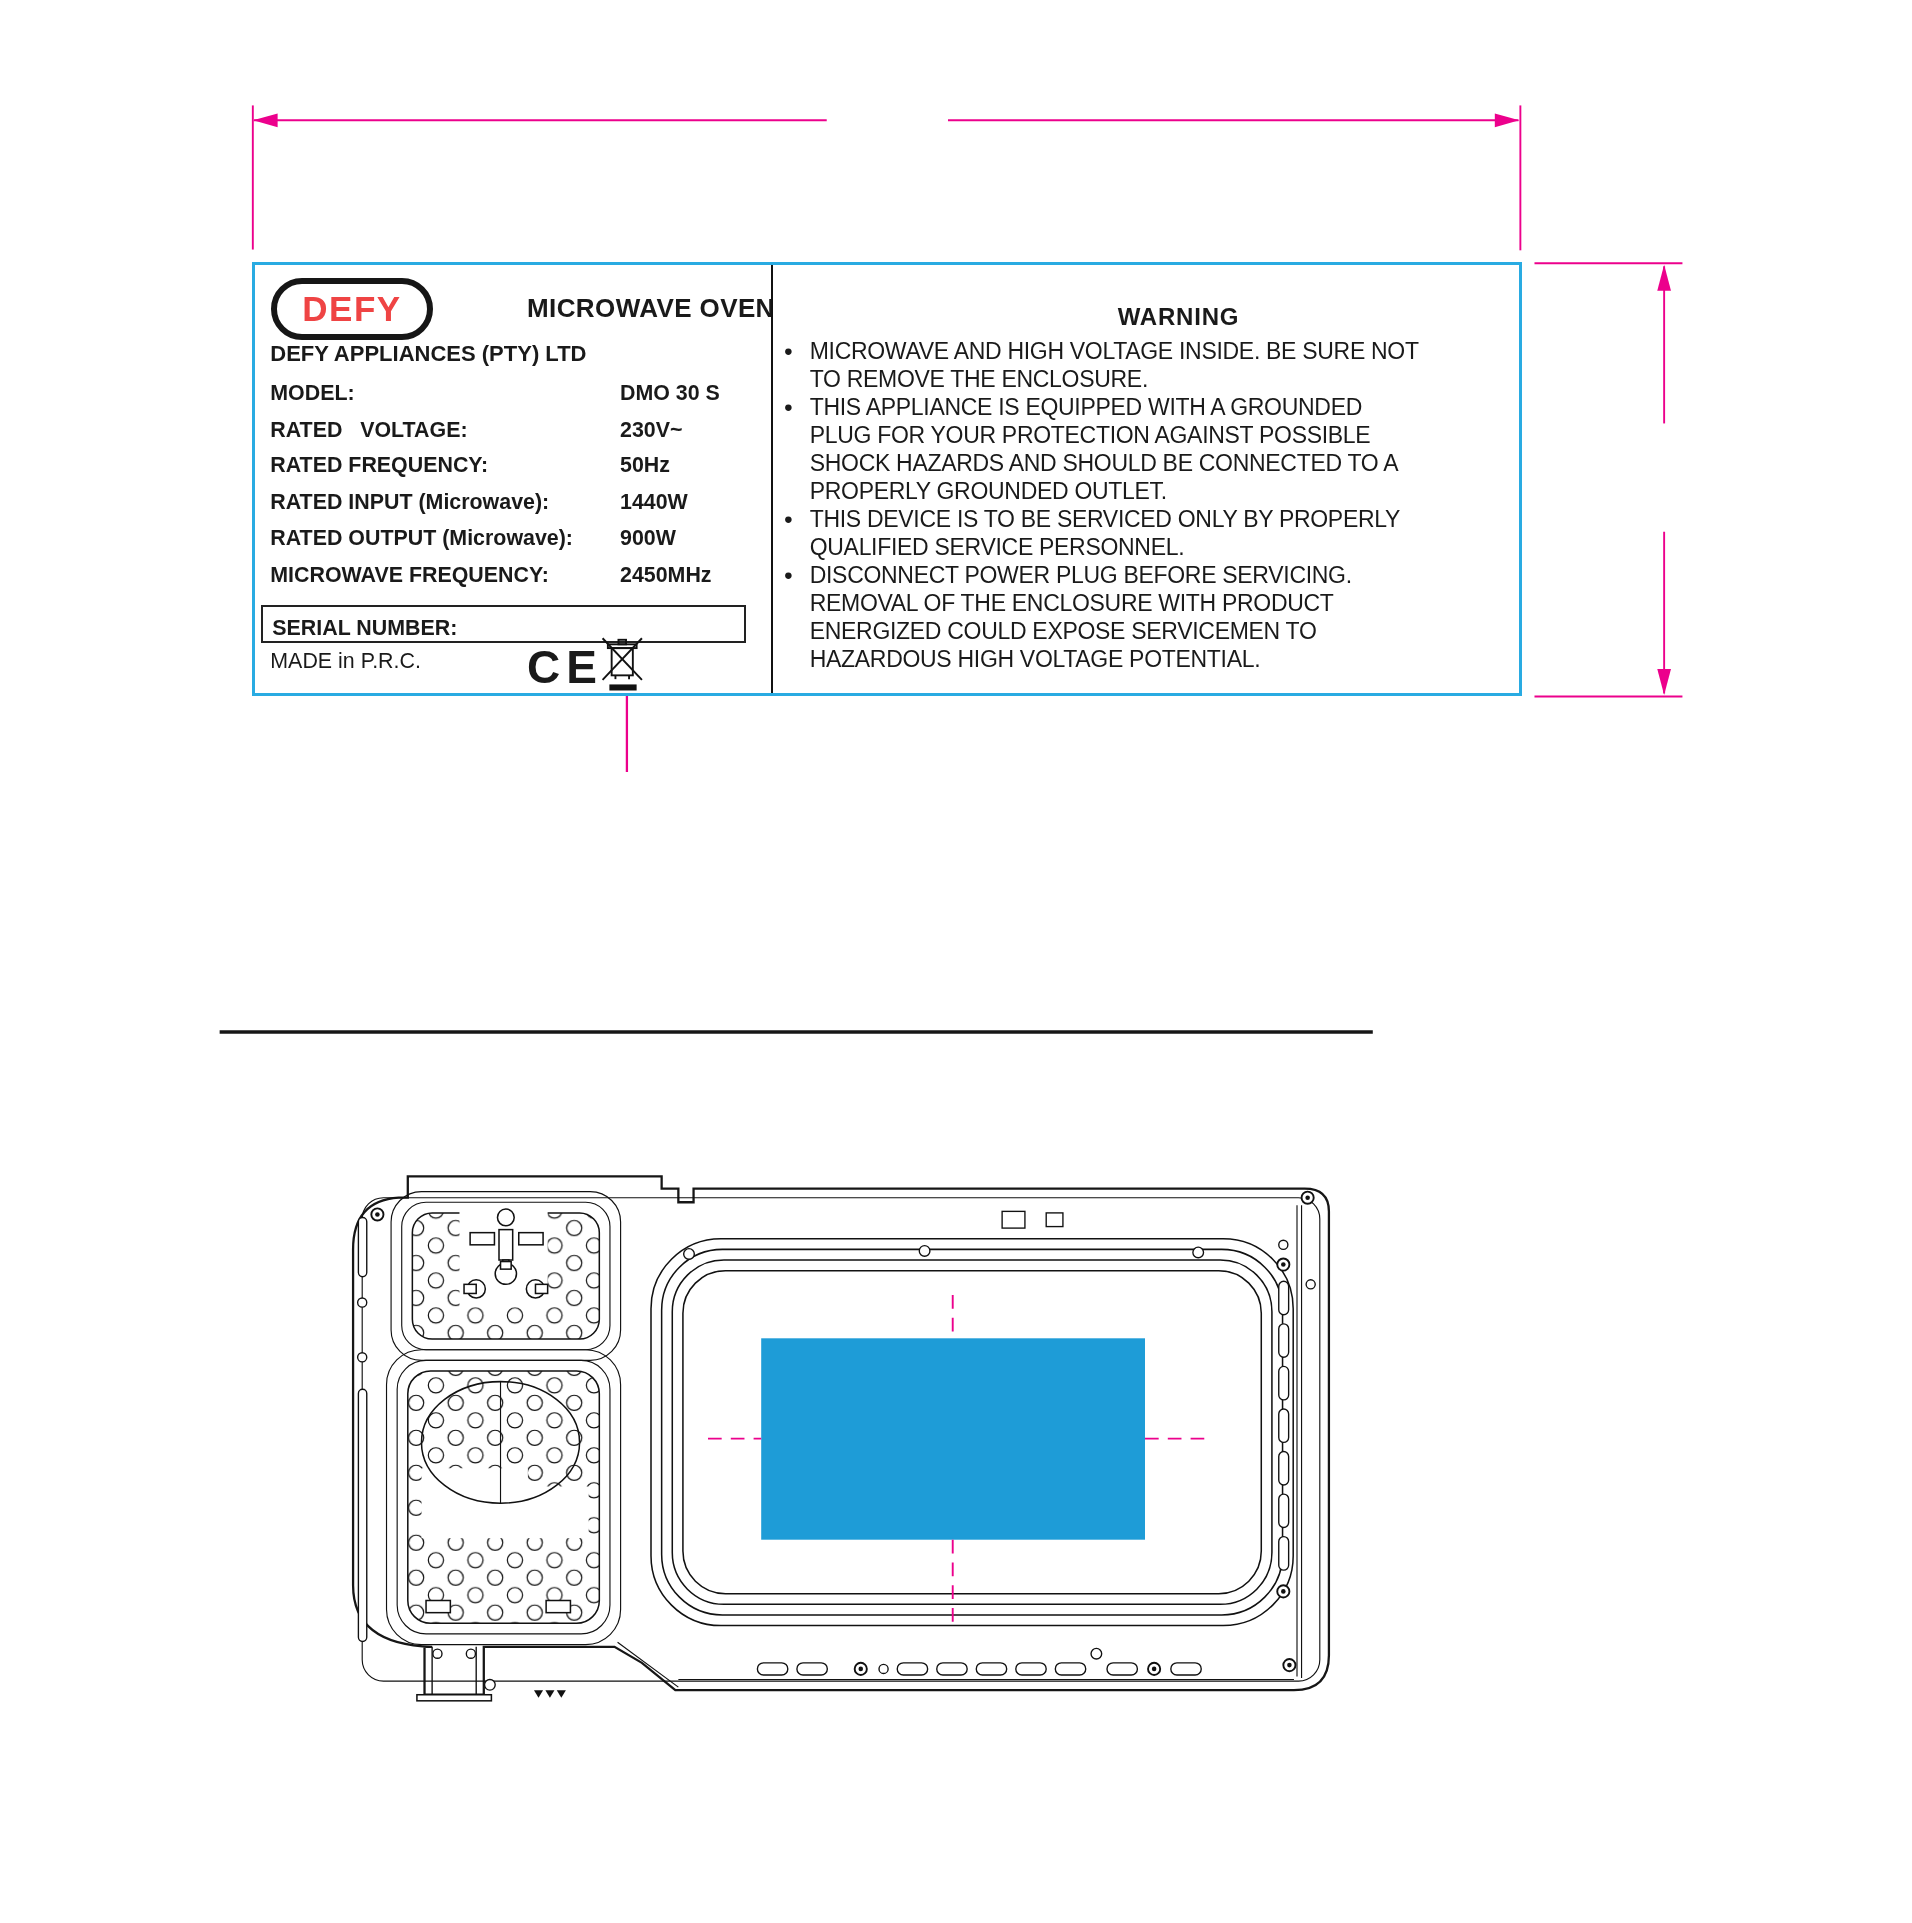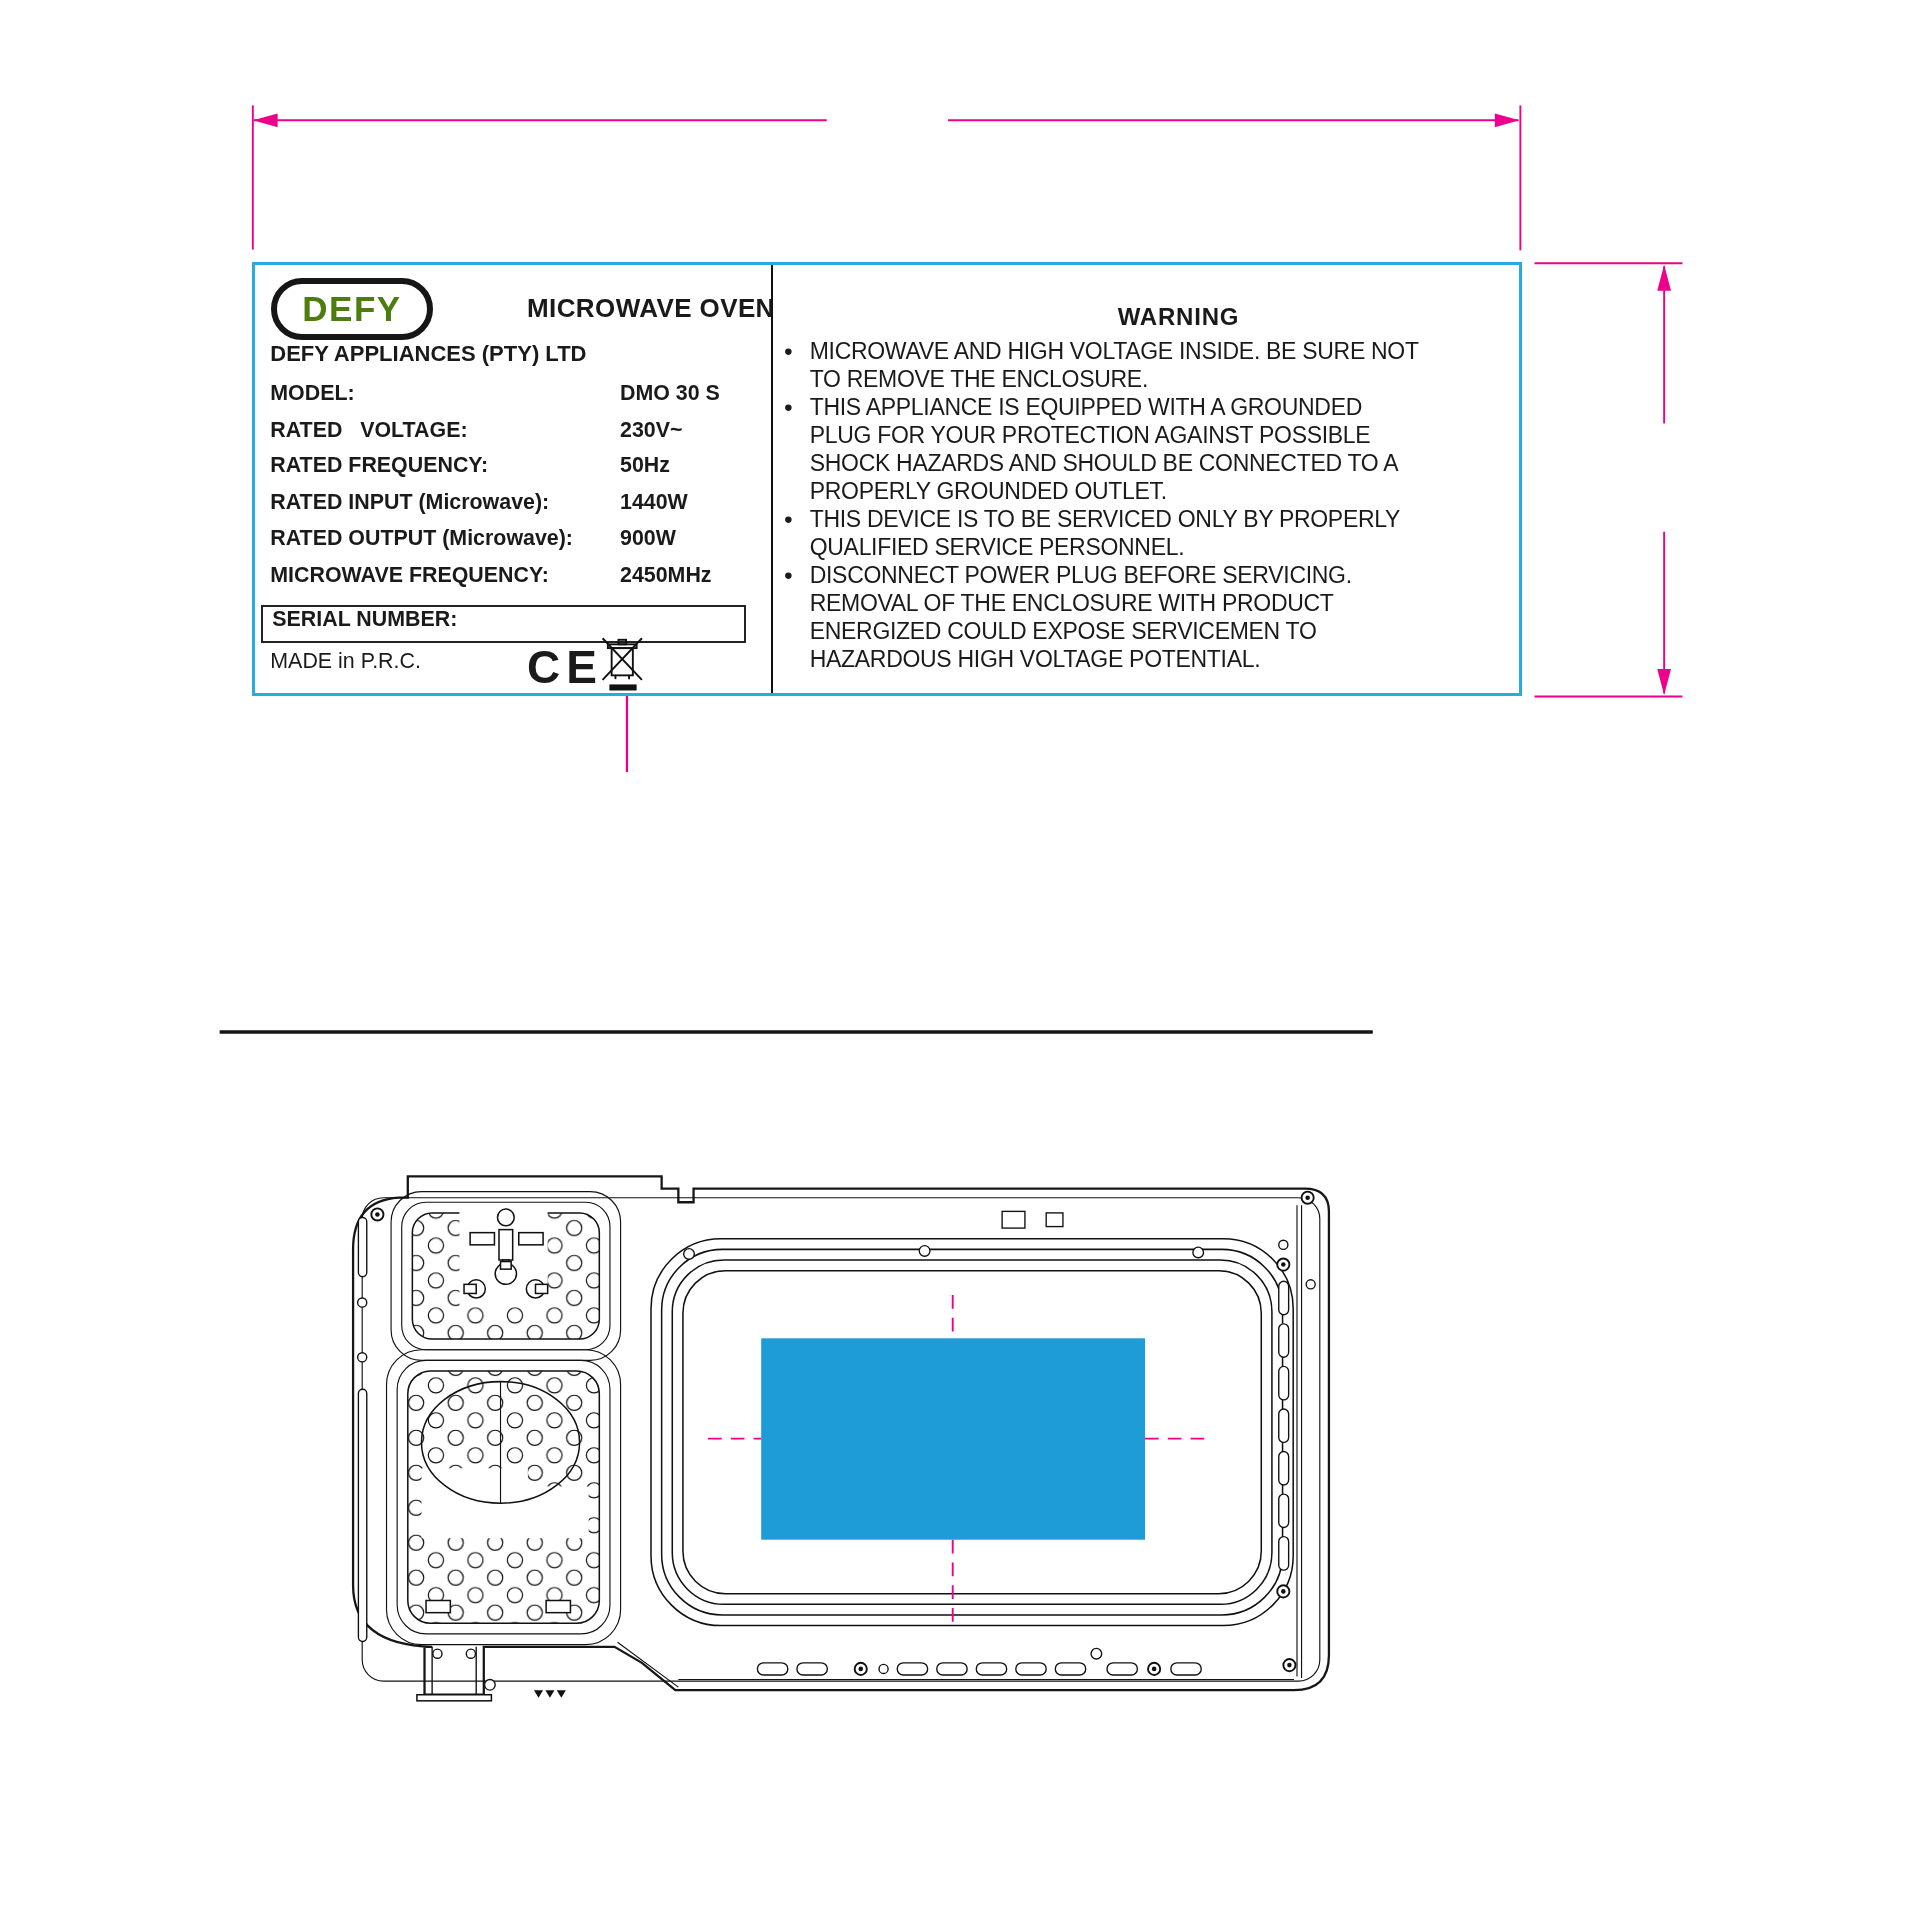--- a/index.html
+++ b/index.html
@@ -20,7 +20,7 @@
   .divider{left:516px;top:0;width:2.3px;height:428px;background:#111;}
   .logo-pill{left:16px;top:13px;width:150px;height:50px;border:6.9px solid #161616;border-radius:35px;
              display:flex;align-items:center;justify-content:center;
-             font-size:35px;font-weight:bold;letter-spacing:1.5px;color:#4d7c0f;}
+             font-size:35px;font-weight:bold;letter-spacing:1.5px;color:#ef4444;}
   .product-title{left:272px;top:27.5px;font-size:26px;font-weight:bold;letter-spacing:0.4px;}
   .company{left:15.3px;top:76px;font-size:22px;font-weight:bold;text-align:right;}
   .spec-label{left:15.3px;font-size:21.4px;font-weight:bold;}

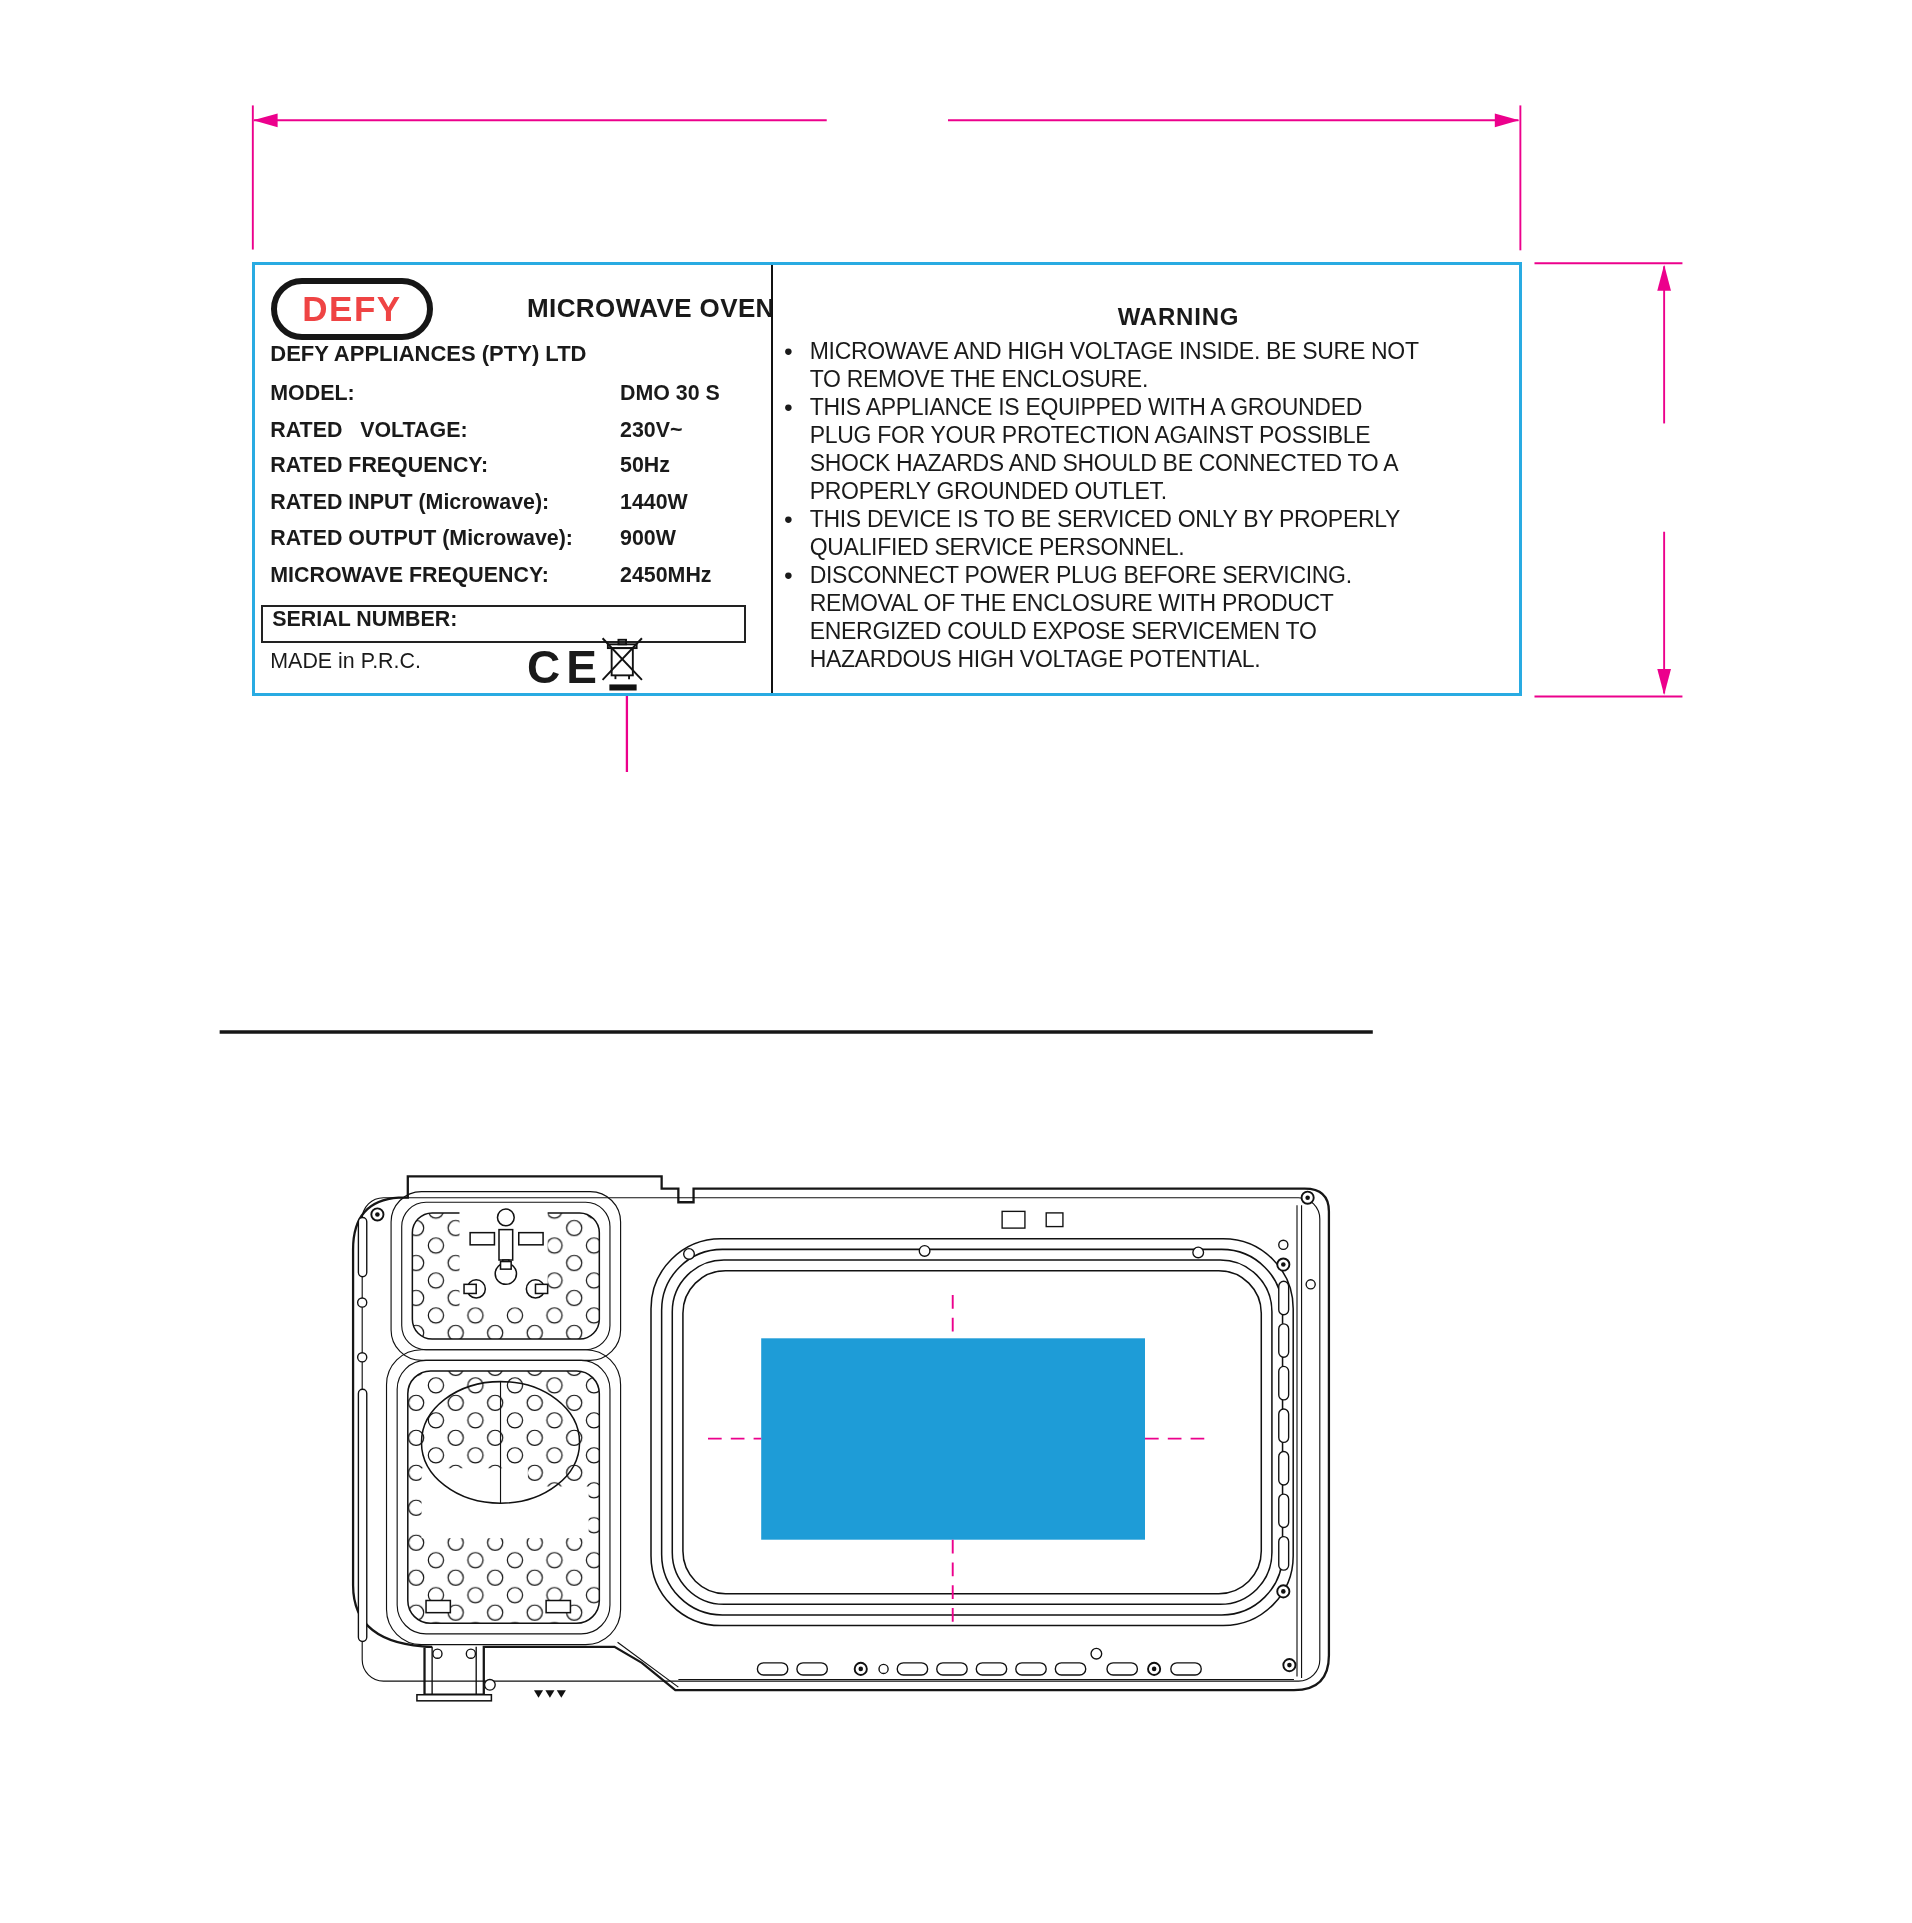--- a/index.html
+++ b/index.html
@@ -26,7 +26,7 @@
   .spec-label{left:15.3px;font-size:21.4px;font-weight:bold;}
   .spec-value{left:365px;font-size:21.4px;font-weight:bold;}
   .serial-box{left:6.1px;top:340px;width:485px;height:38px;border:2.3px solid #222;box-sizing:border-box;
-              display:flex;align-items:flex-start;padding-left:9.2px;font-size:21.4px;font-weight:bold;}
+              display:flex;align-items:flex-end;padding-left:9.2px;font-size:21.4px;font-weight:bold;}
   .made-in{left:15.3px;top:384px;font-size:21.4px;font-weight:normal;}
   .ce-mark{left:272px;top:375px;font-size:46px;font-weight:bold;letter-spacing:6.1px;}
 

